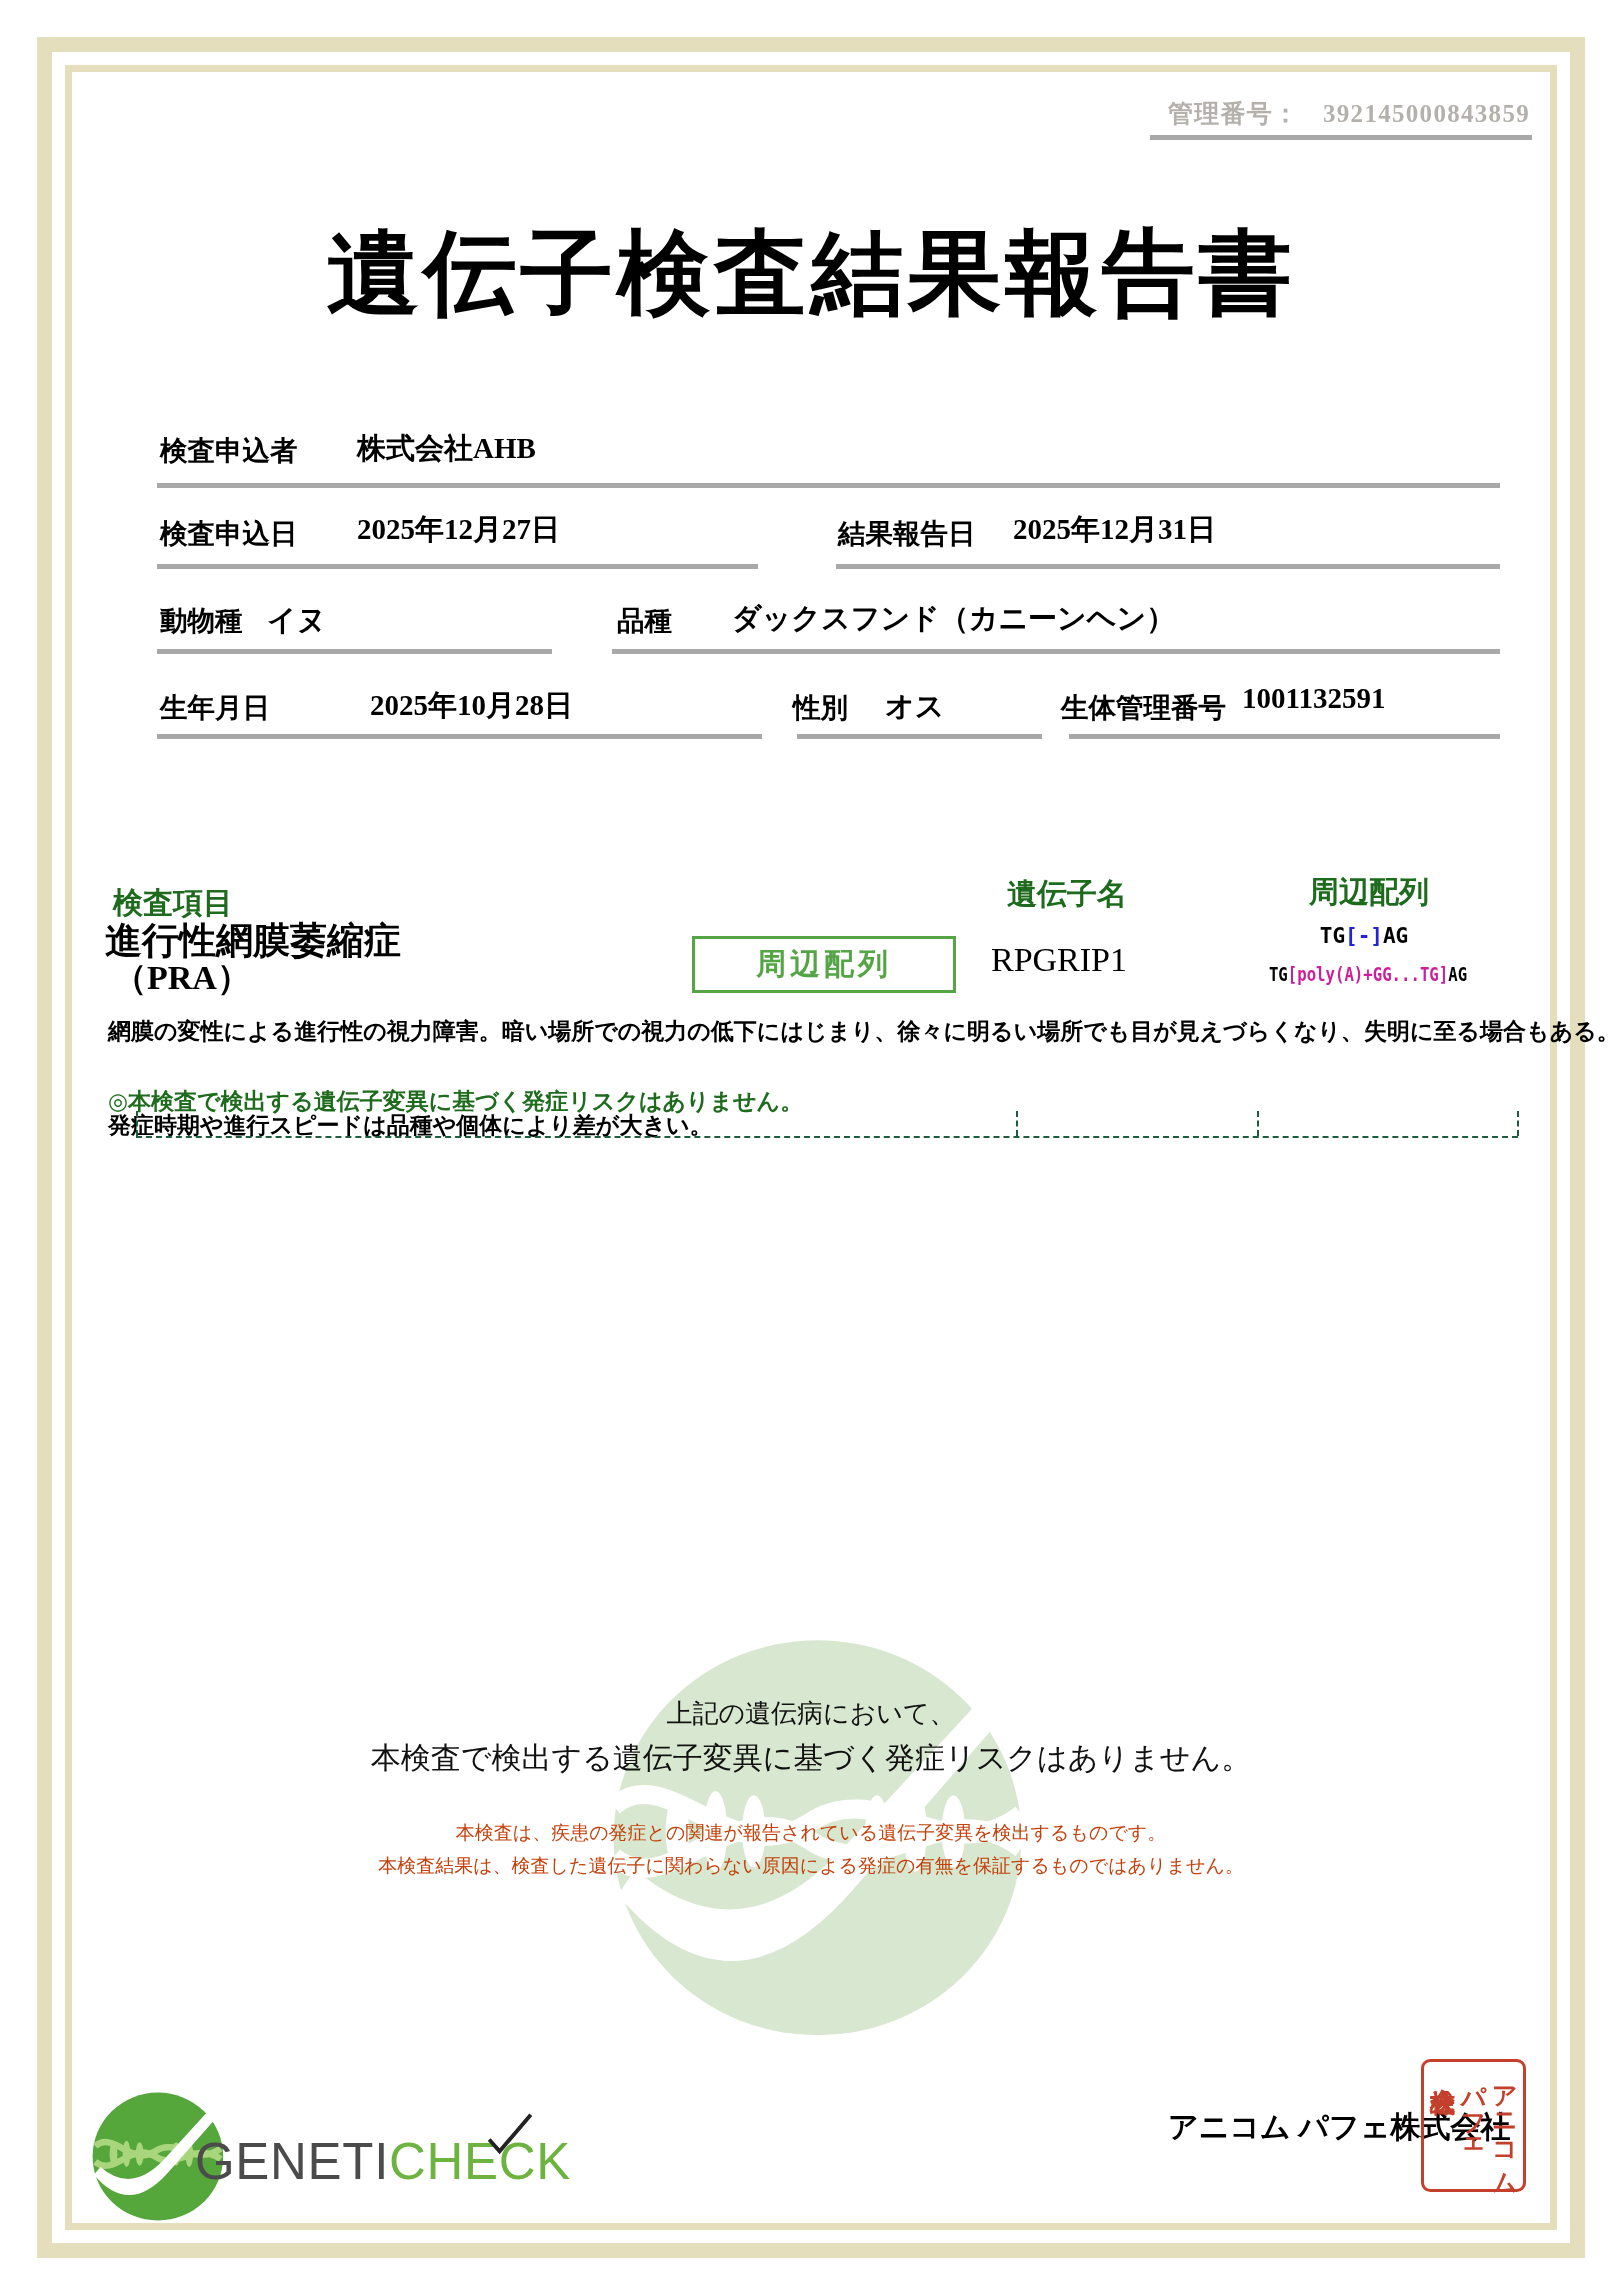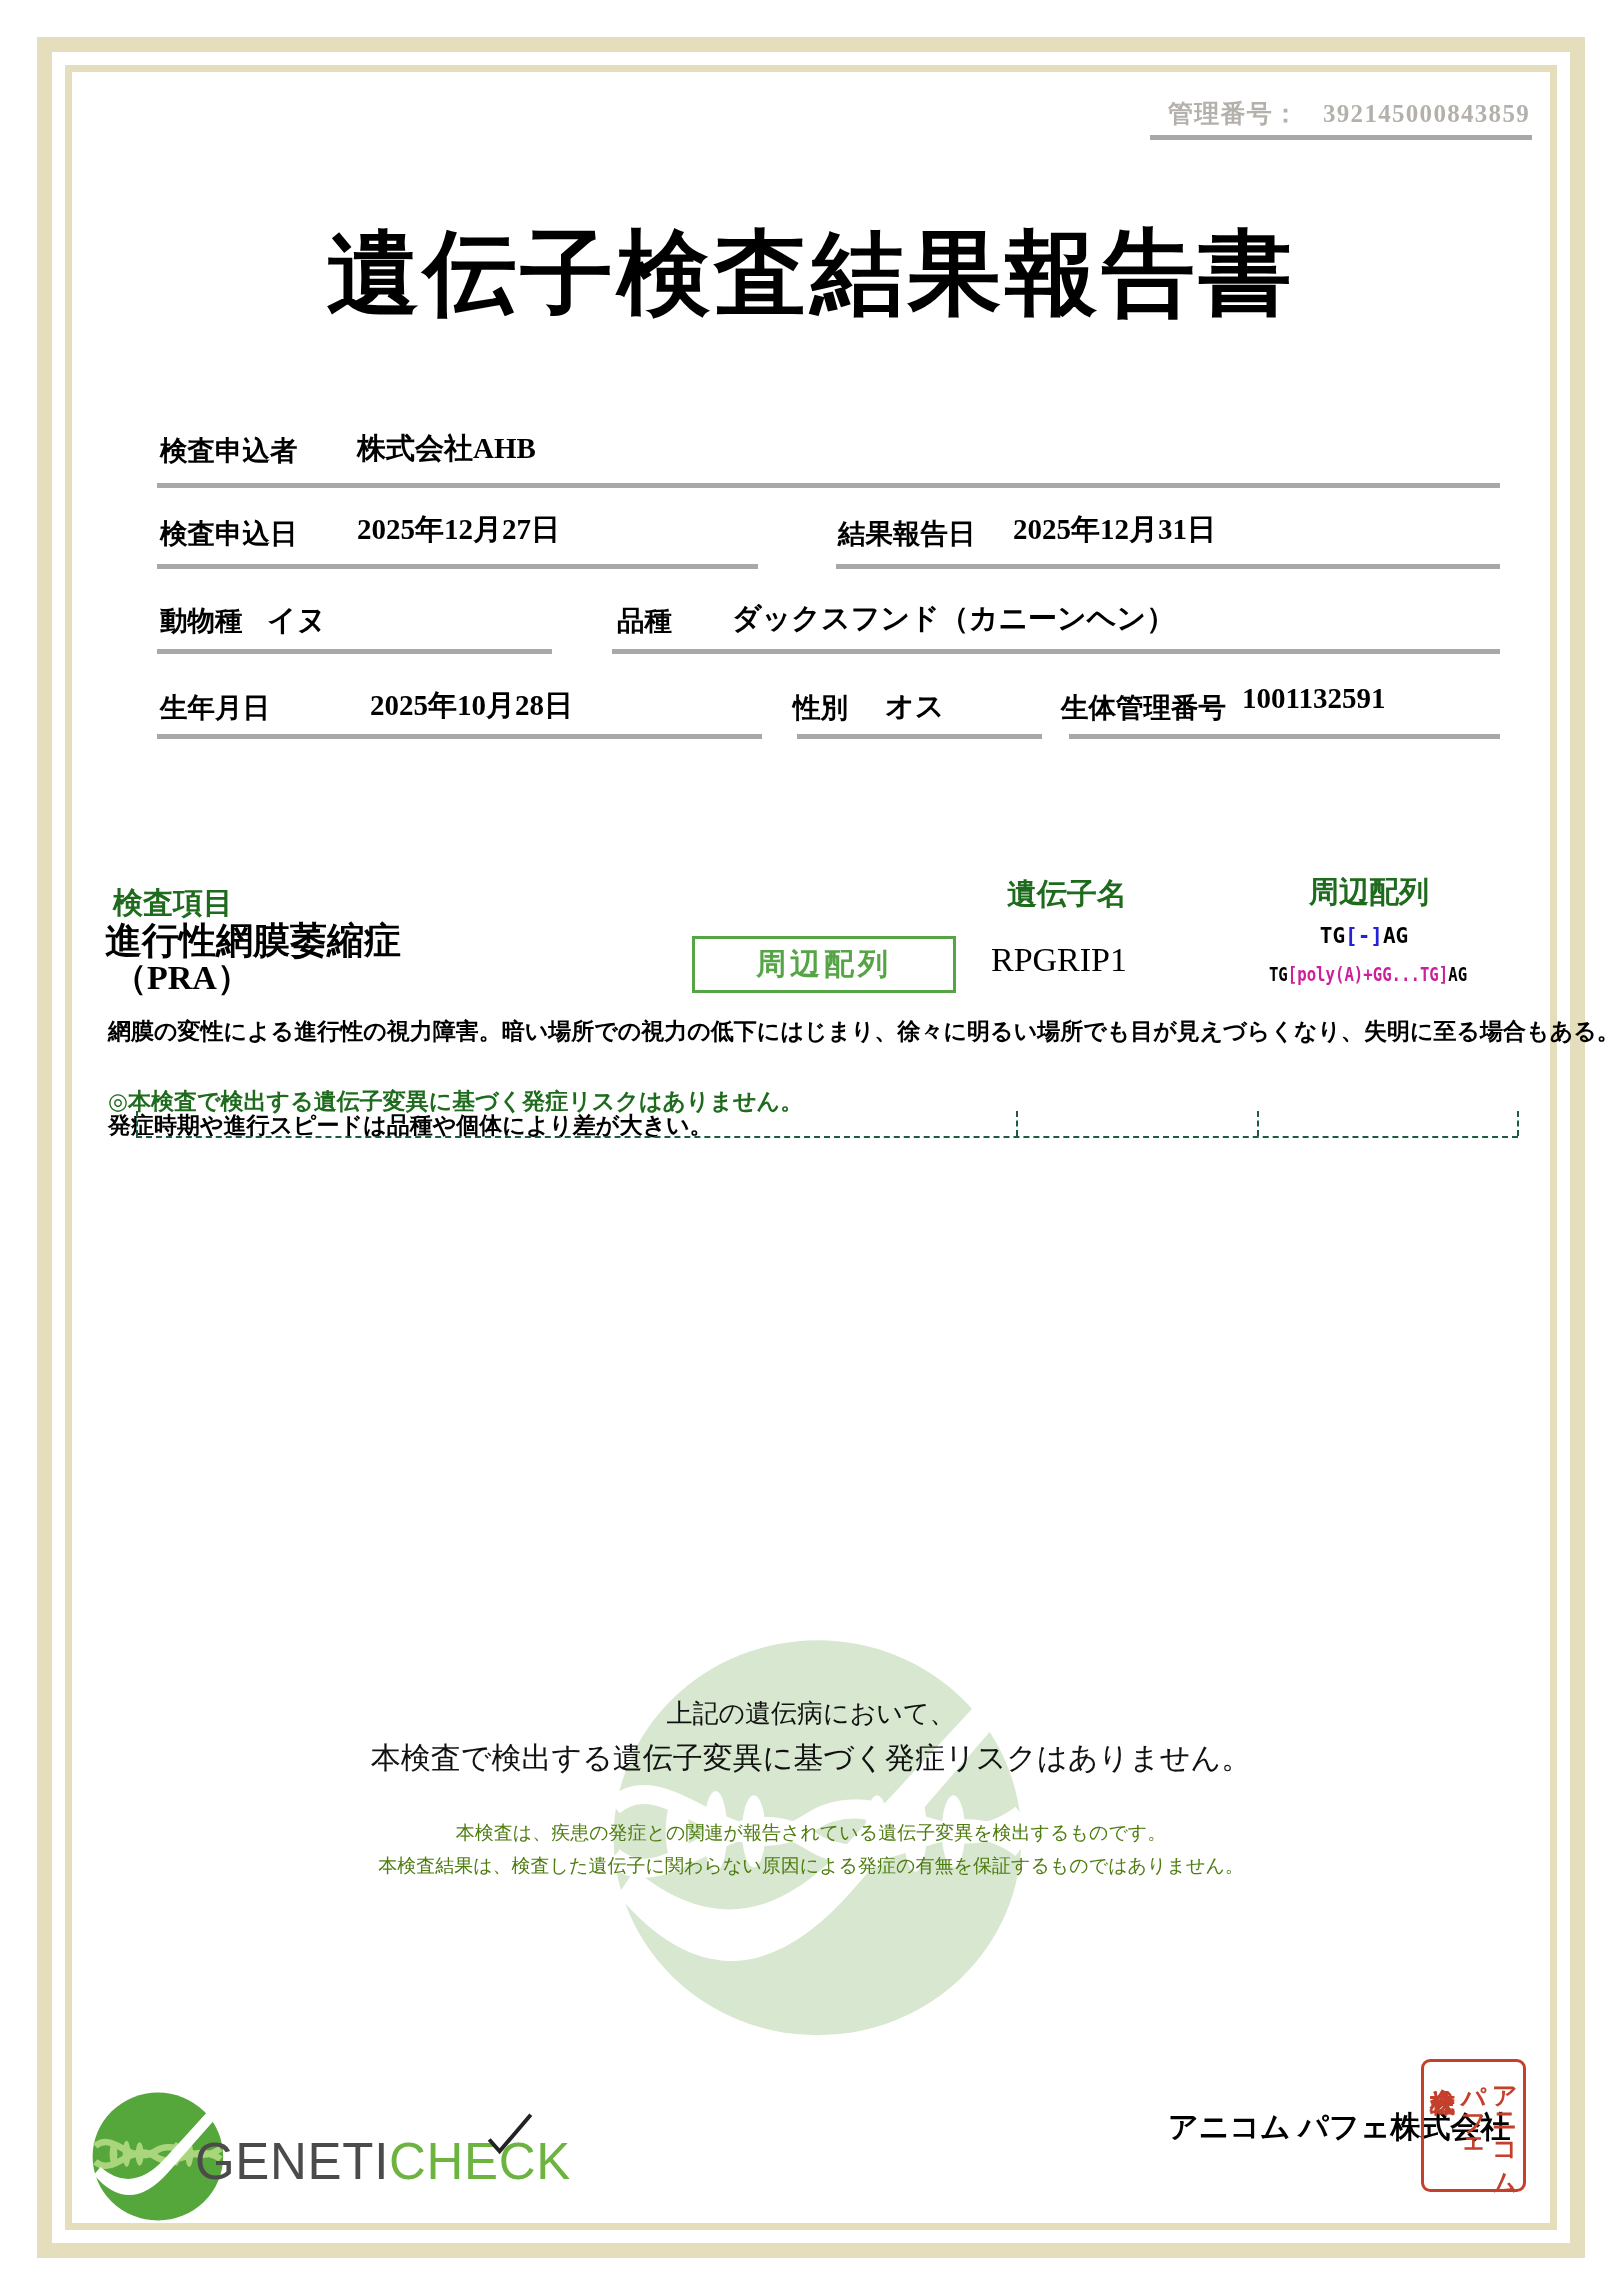--- a/index.html
+++ b/index.html
@@ -52,7 +52,7 @@
 
   .summary1{top:1696px;left:0;width:100%;text-align:center;font-size:26px;color:#111;}
   .summary2{top:1738px;left:0;width:100%;text-align:center;font-size:30px;color:#111;}
-  .disclaimer{left:0;width:100%;text-align:center;font-size:19px;color:#4d7c0f;}
+  .disclaimer{left:0;width:100%;text-align:center;font-size:19px;color:#c2410c;}
 
   .watermark{left:605px;top:1636px;z-index:0;}
   .overlay{z-index:2;}

